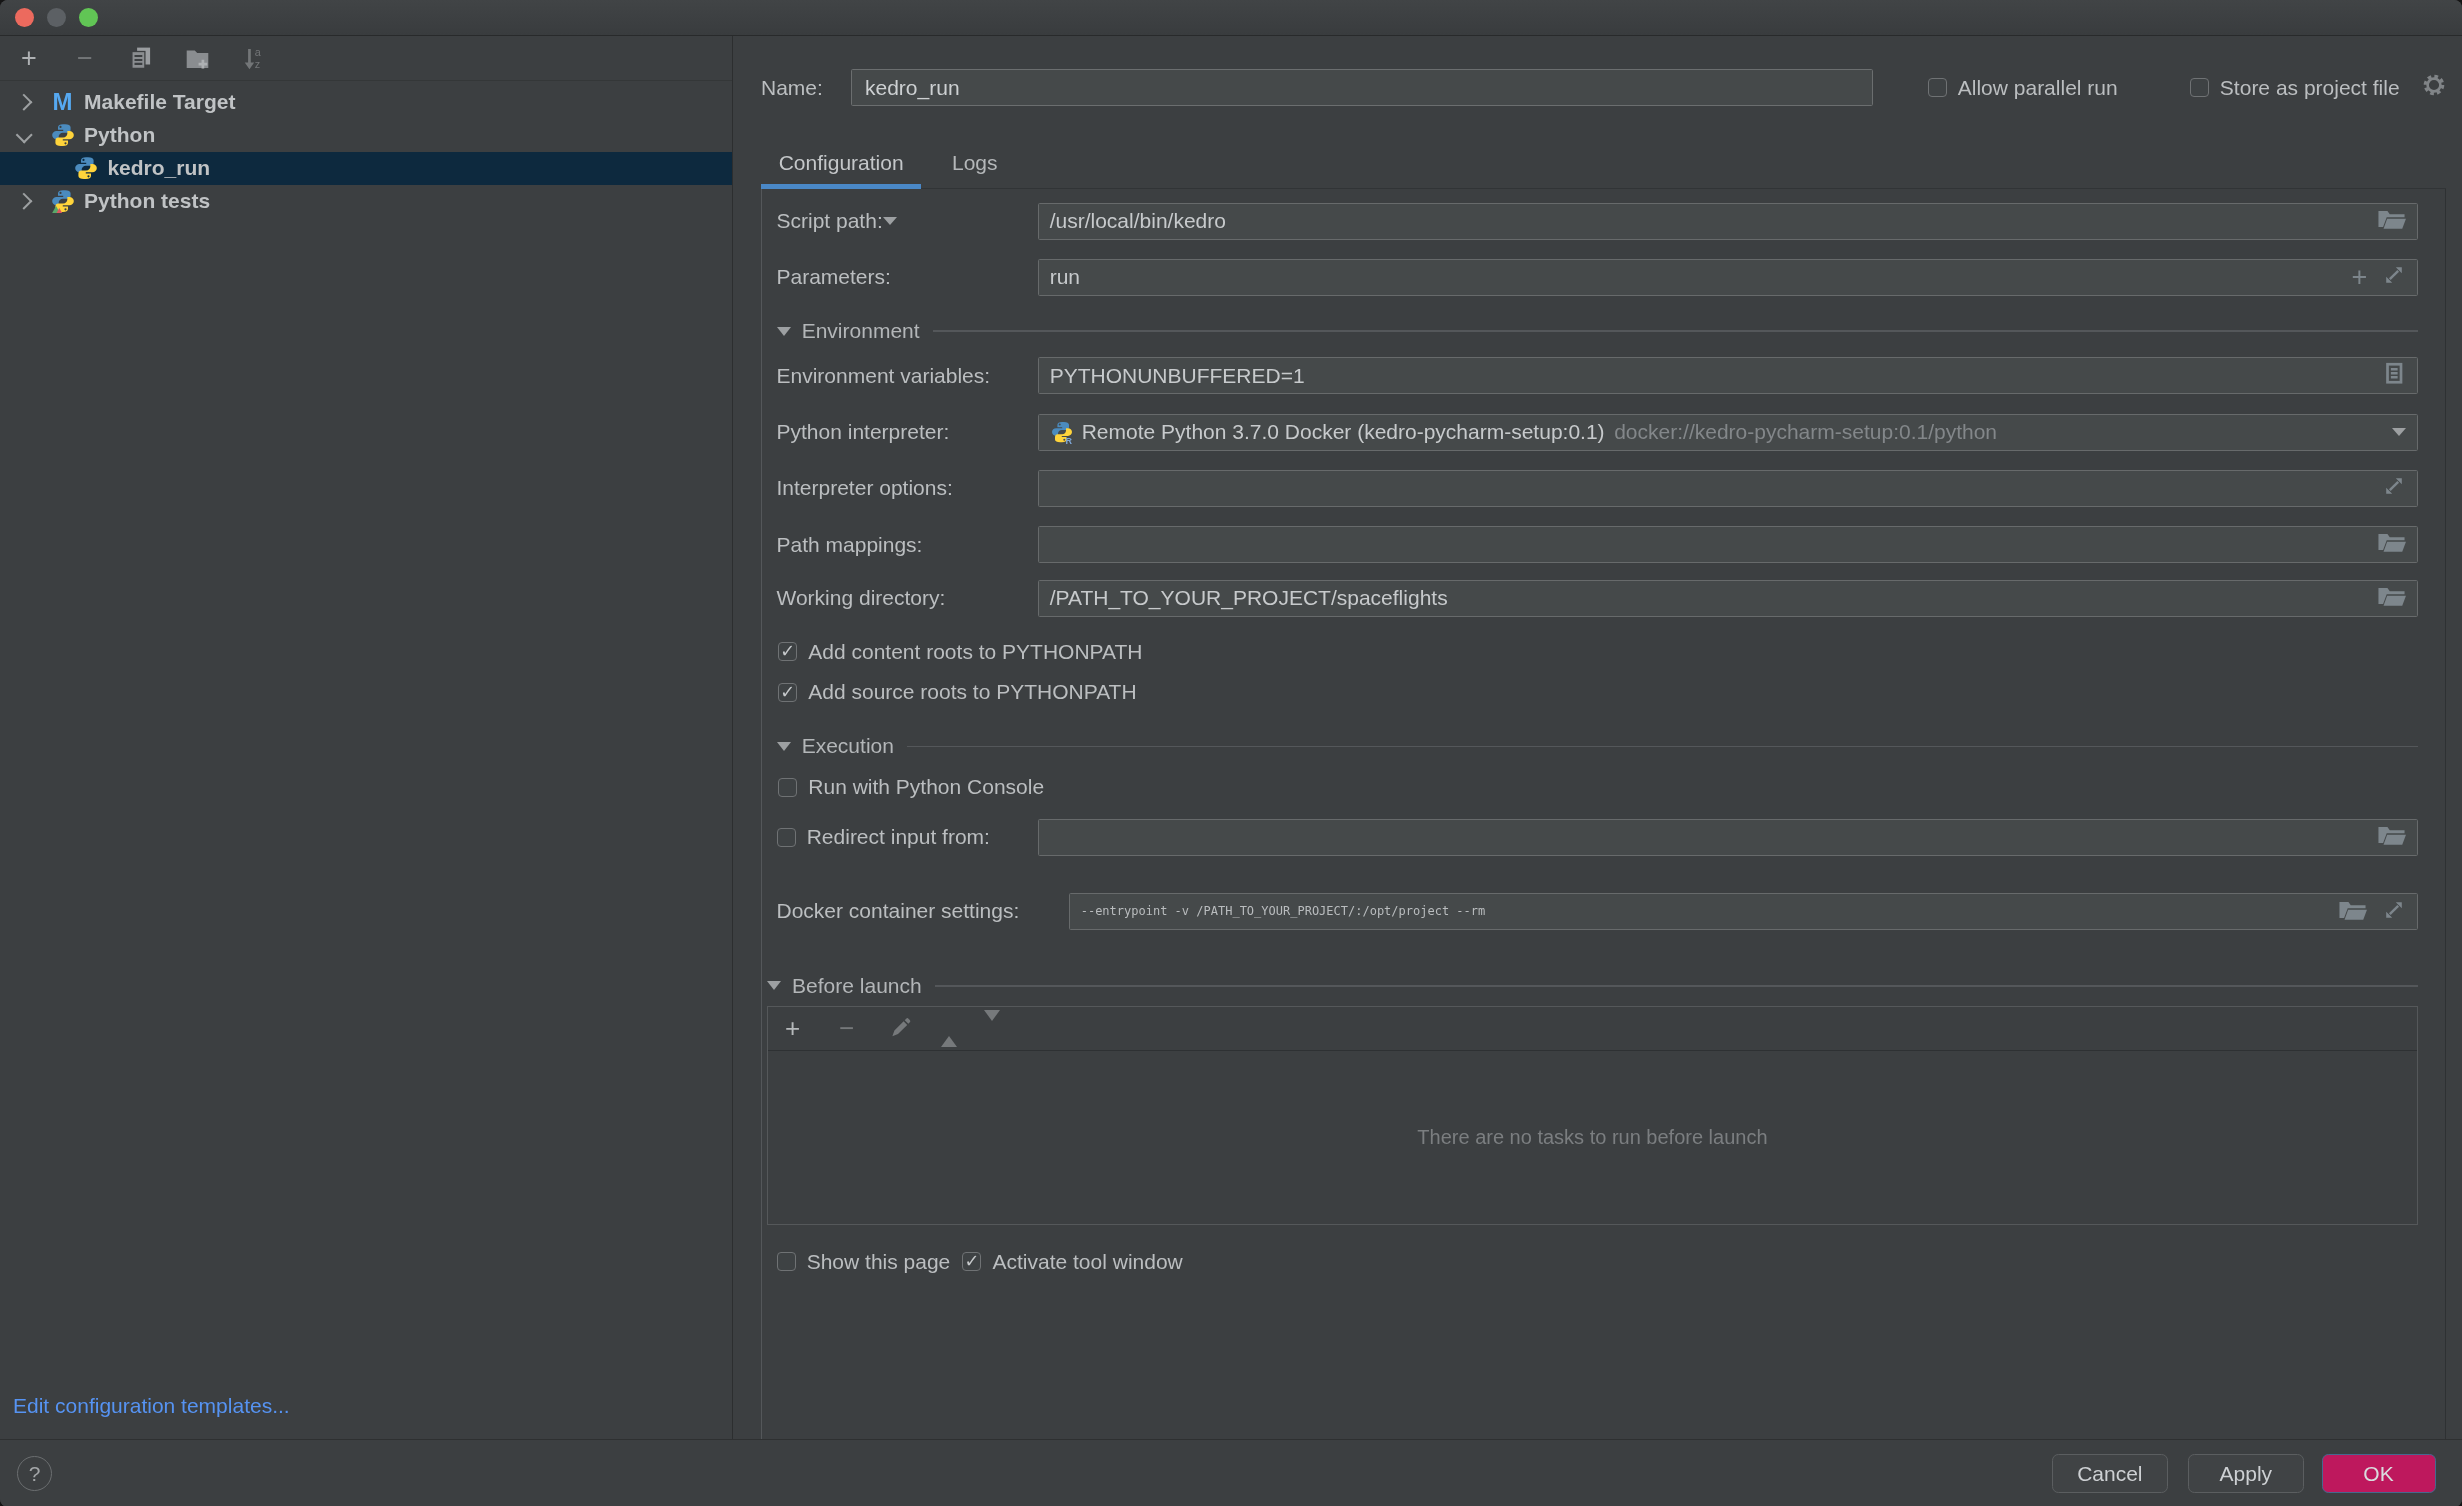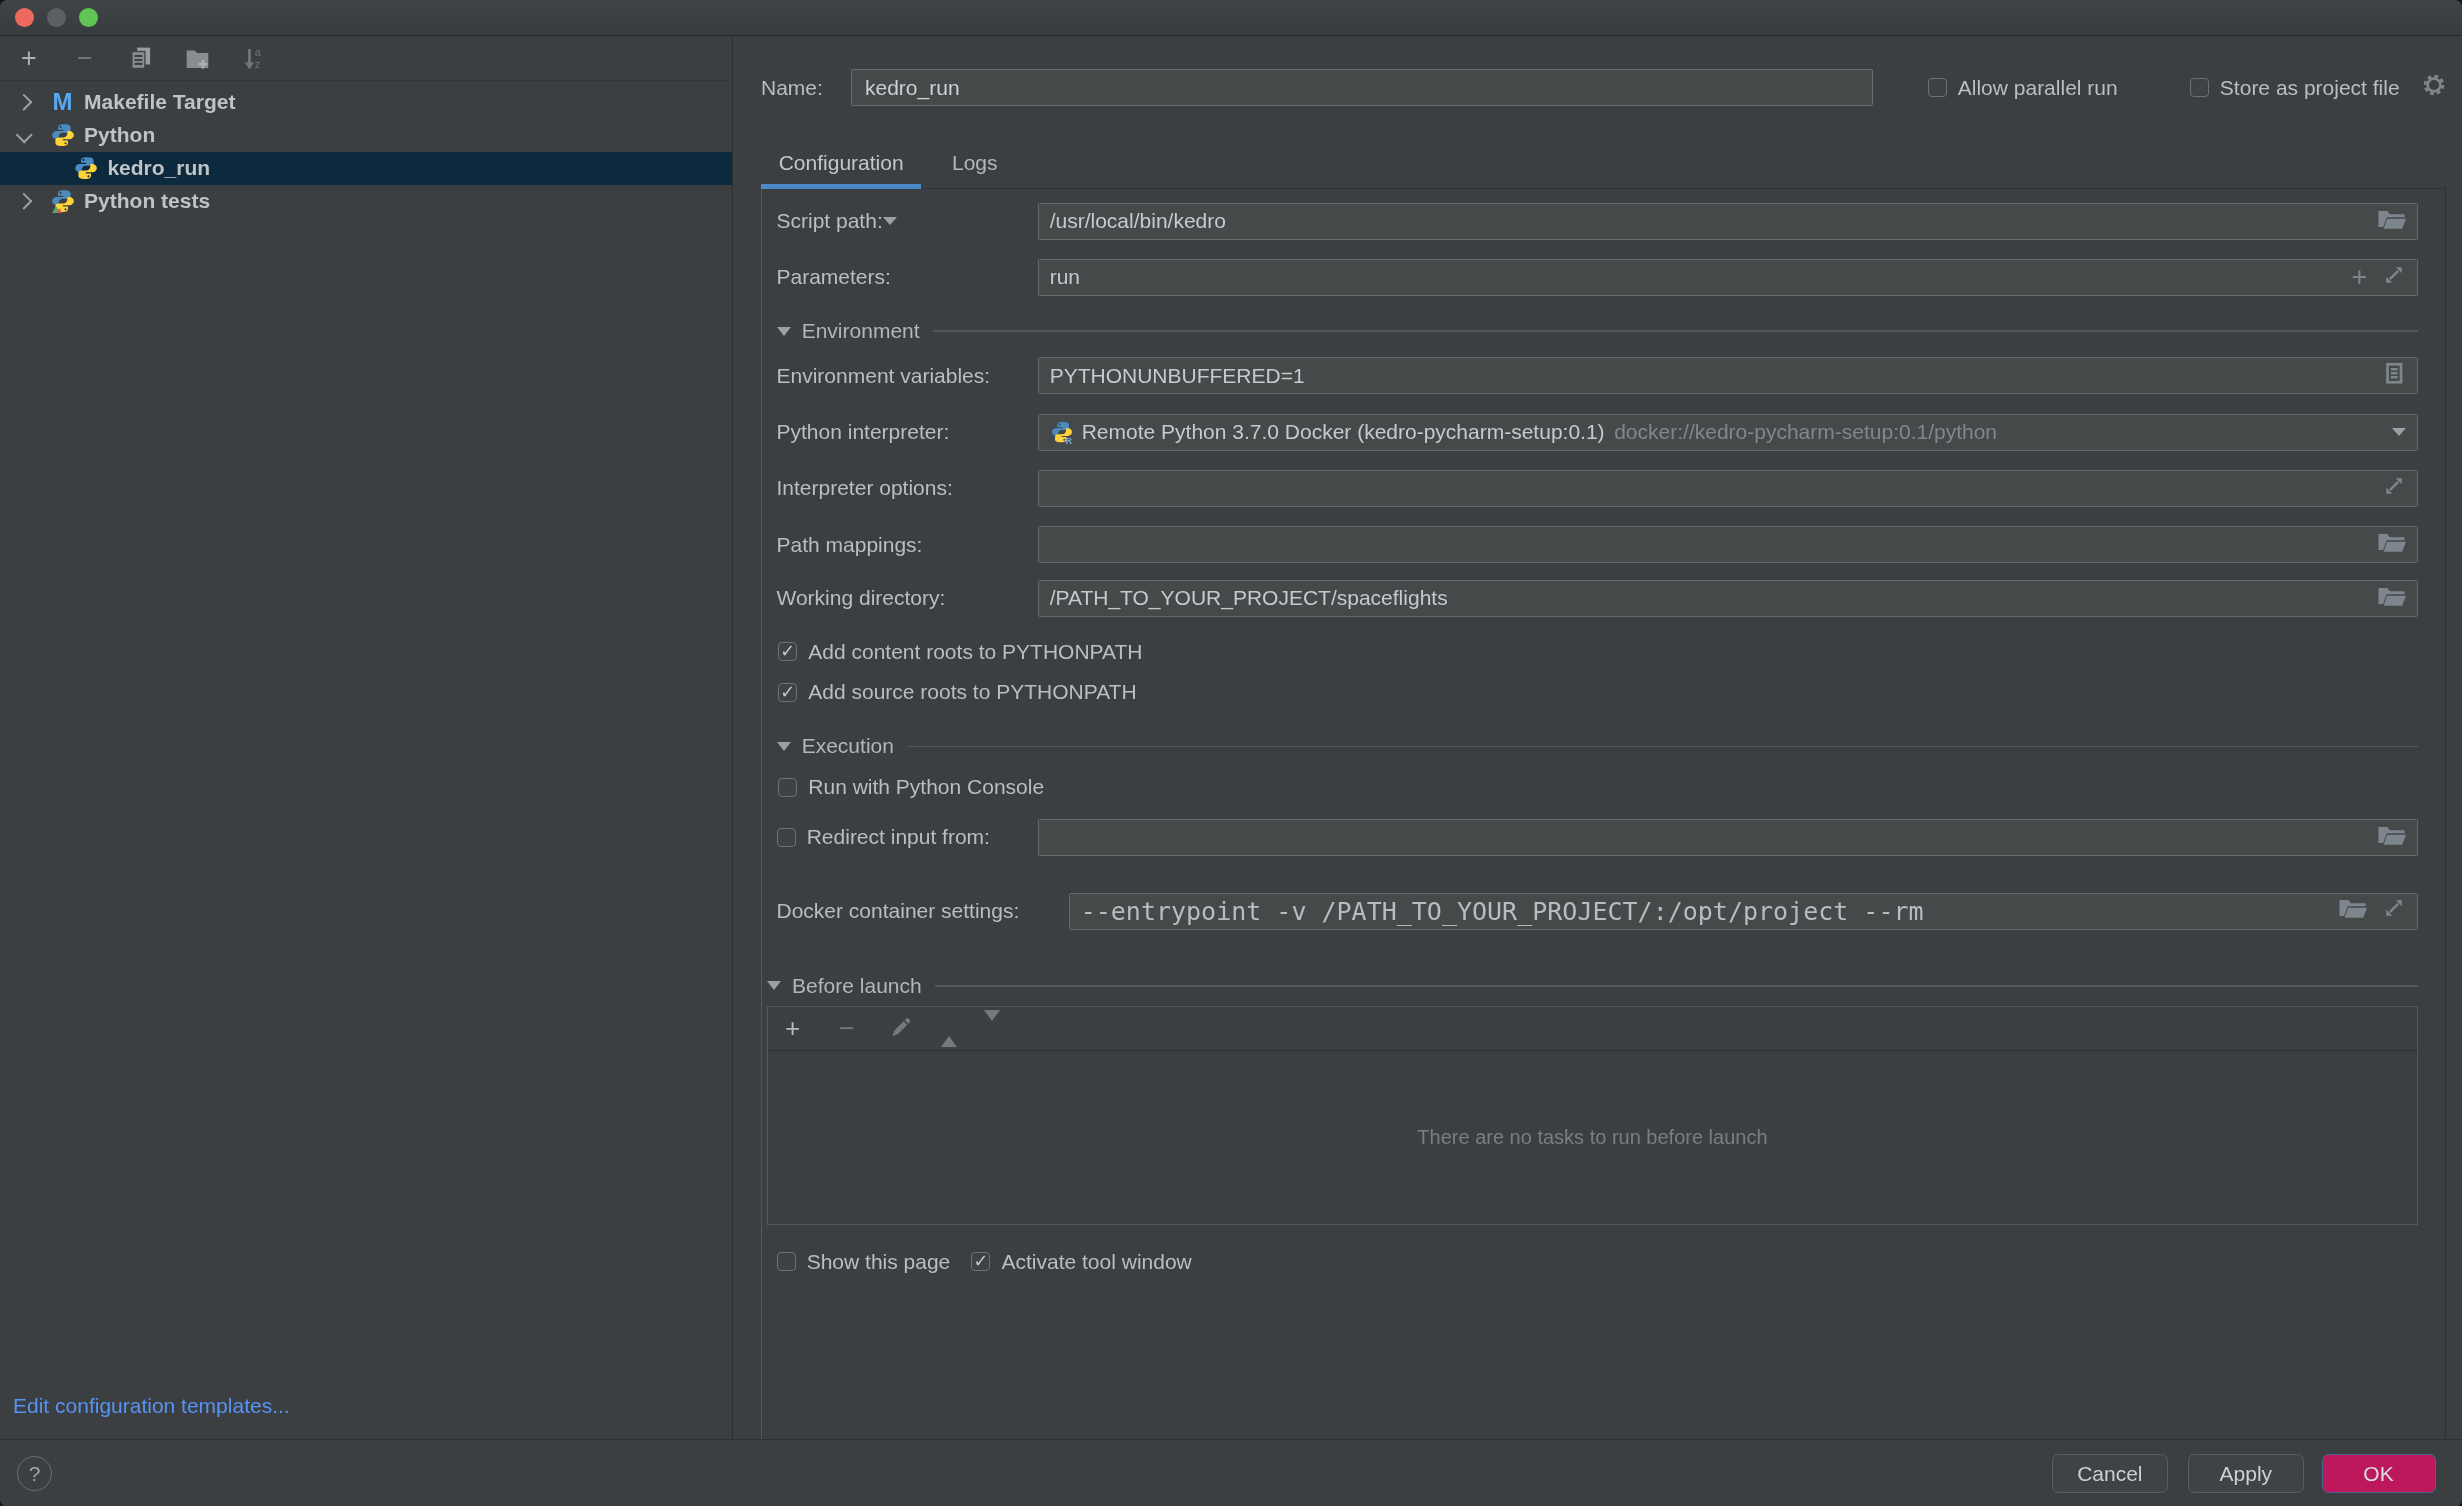--- a/index.html
+++ b/index.html
@@ -62,7 +62,7 @@
   .dd-arrow{width:0;height:0;border-left:7.2px solid transparent;border-right:7.2px solid transparent;border-top:8.8px solid #9da0a2;margin-right:13px;}
   .field{flex:1;height:35px;background:#45494a;border:1.6px solid #676a6b;border-radius:1.6px;display:flex;align-items:center;padding:0 11.2px;font-size:21px;color:#c7cacc;min-width:0;}
   .field .ficons{margin-left:auto;display:flex;align-items:center;gap:14.5px;}
-  .field.mono{font-family:"DejaVu Sans Mono",monospace;font-size:25px;color:#b9bcbe;}
+  .field.mono{font-family:"DejaVu Sans Mono",monospace;font-size:12px;color:#b9bcbe;}
   .hint{color:#83878a;font-size:21px;margin-left:9.6px;white-space:nowrap;overflow:hidden;}
   .pyico{flex:none;margin-right:8px;display:flex;}
 

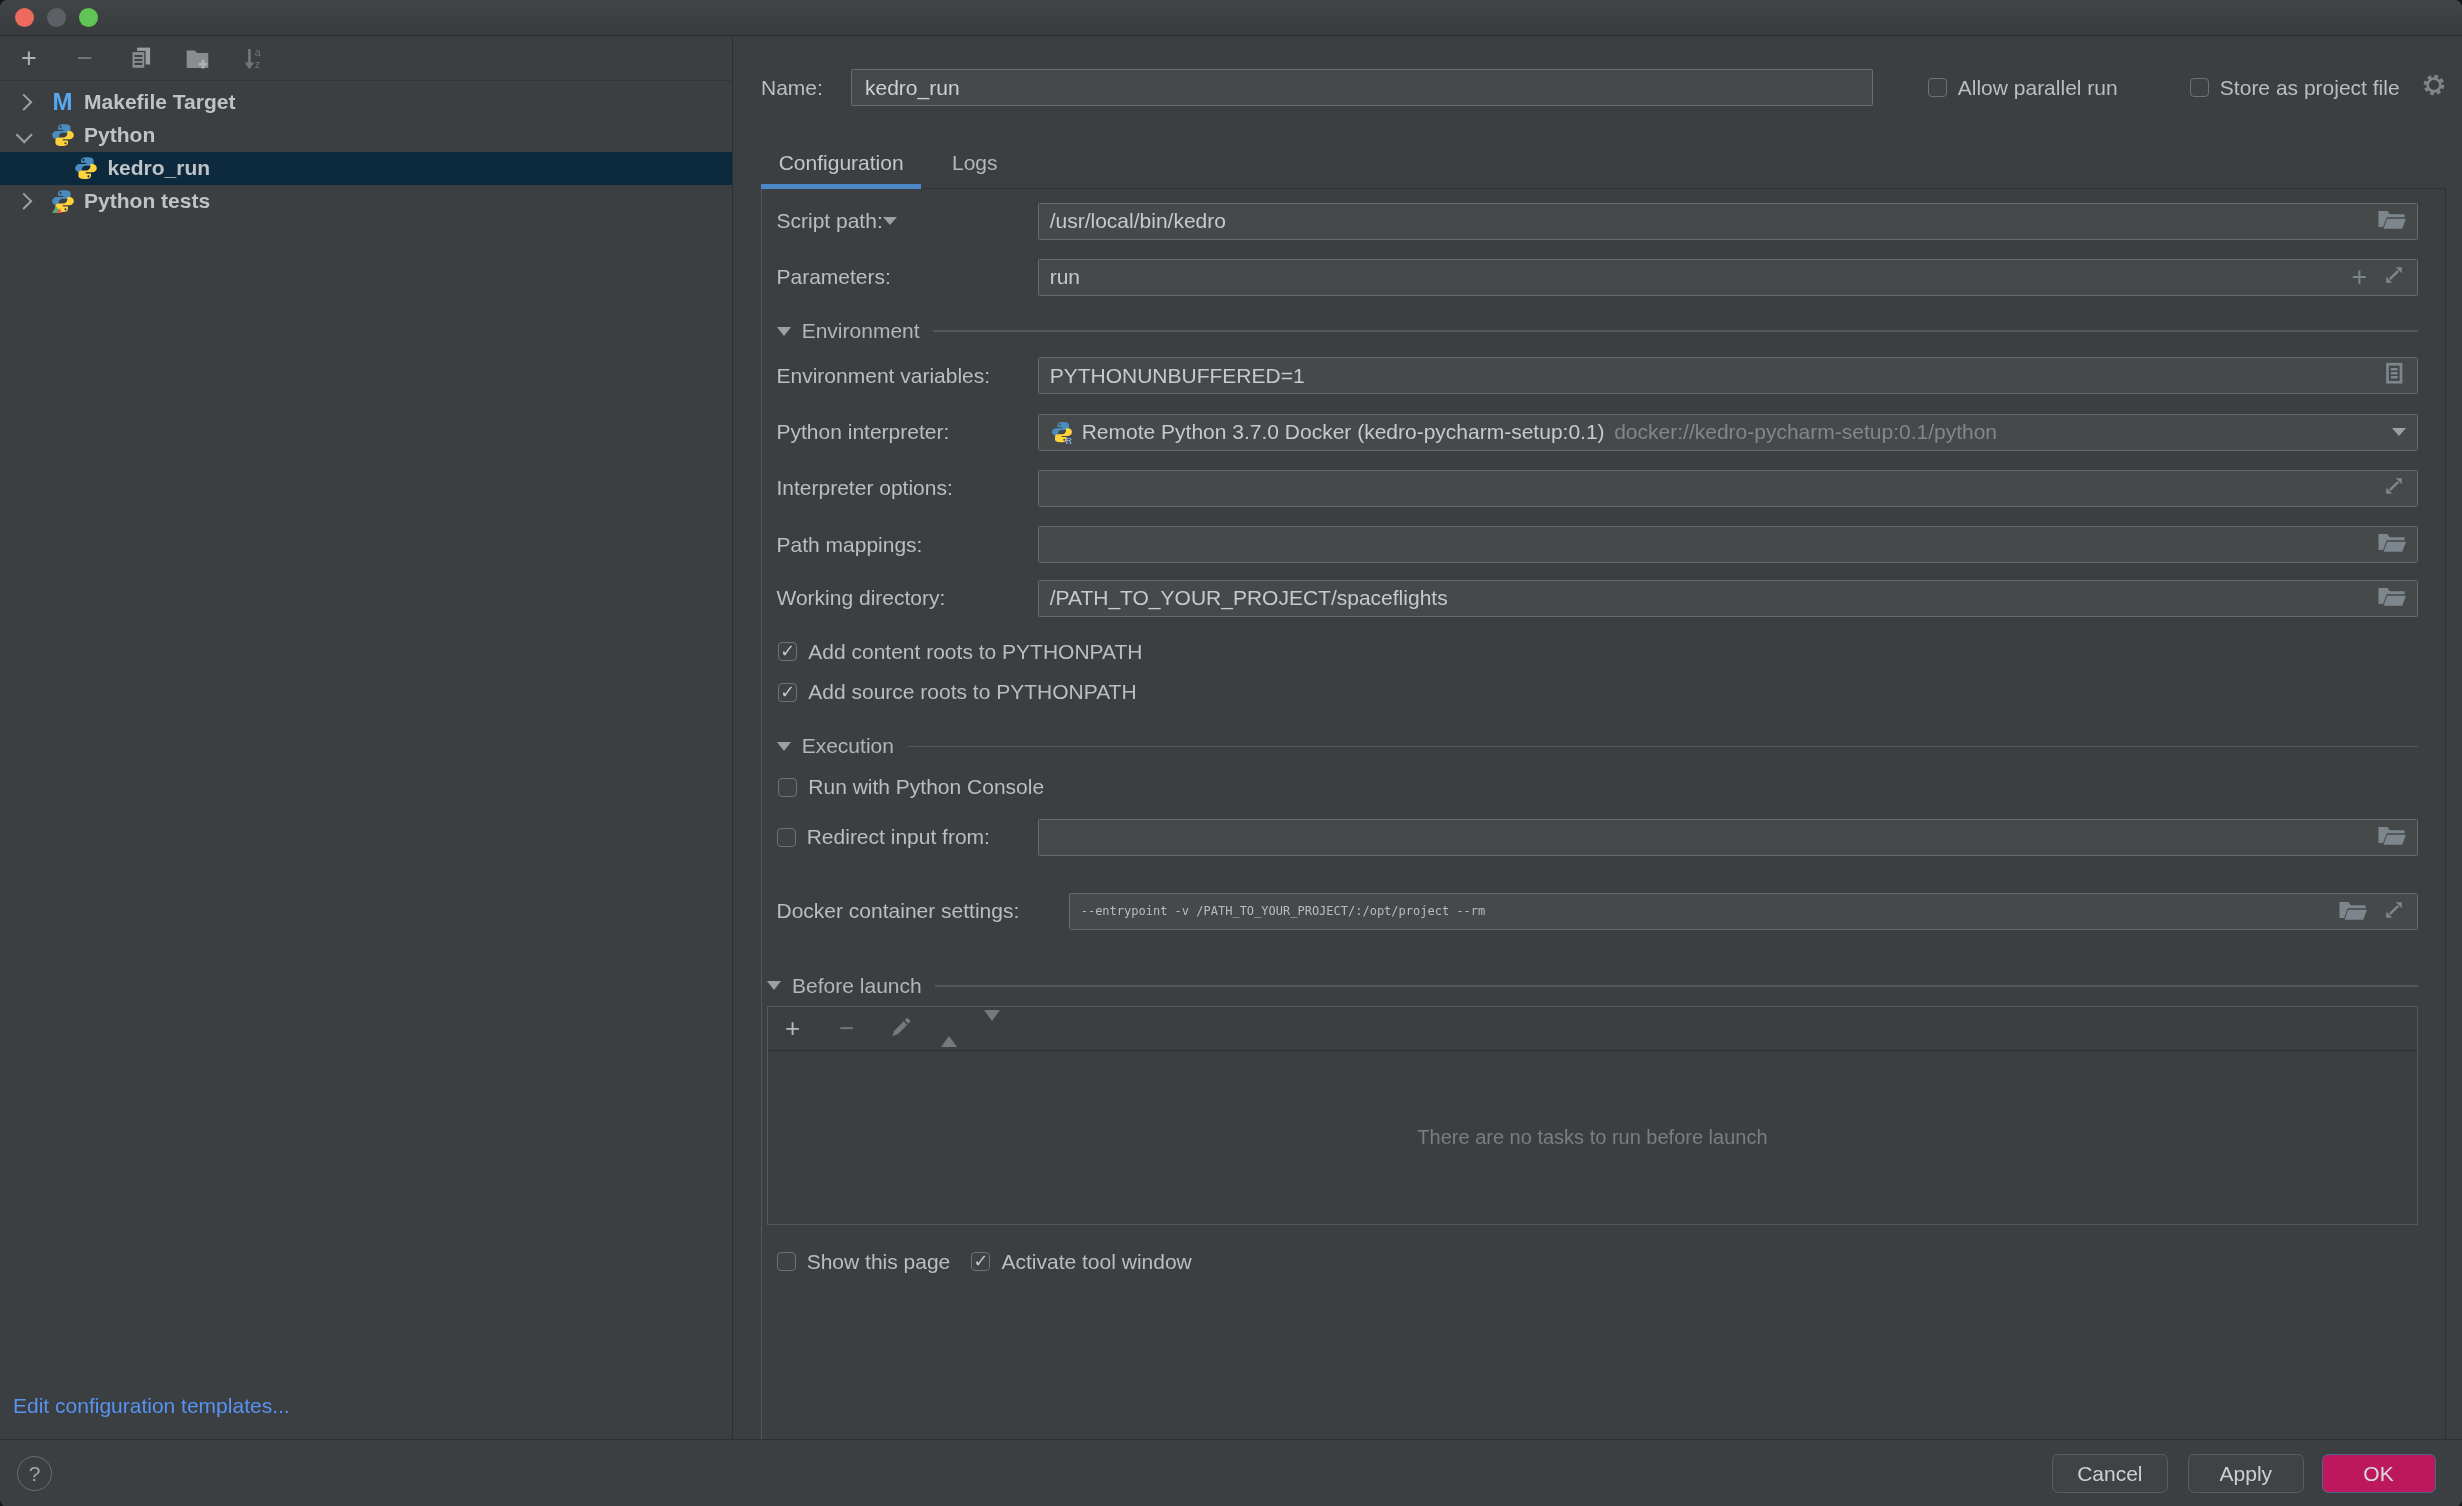--- a/index.html
+++ b/index.html
@@ -411,7 +411,7 @@
           <div class="bl-empty">There are no tasks to run before launch</div>
         </div>
 
-        <div class="mt26" style="display:flex;align-items:flex-start;gap:21px;">
+        <div class="mt26" style="display:flex;align-items:flex-start;gap:12px;">
           <div class="cbrow">
             <span class="checkbox"></span>
             <span>Show this page</span>

